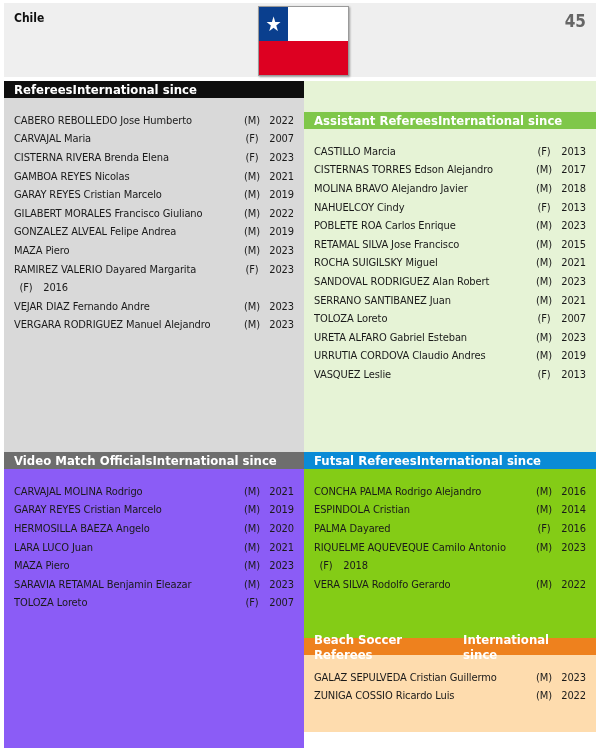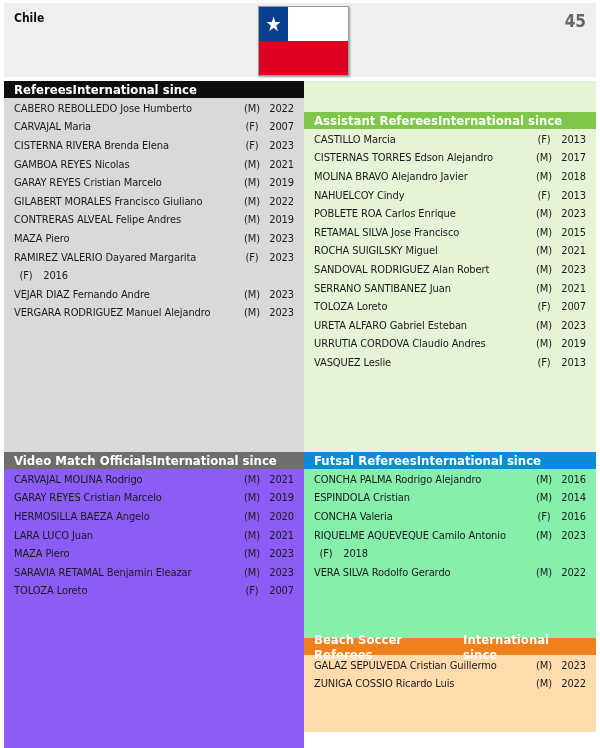--- a/index.html
+++ b/index.html
@@ -21,7 +21,7 @@
     .panel { position: absolute; }
     .panel .hdr { height: 17px; display: flex; justify-content: flex-start; align-items: center;
                   padding: 0 10px; color: #ffffff; font-weight: bold; font-size: 13px; }
-    .panel .rows { padding-top: 1px; }
+    .panel .rows { padding-top: 13px; }
     .row { height: 18.6px; display: flex; align-items: center; padding-left: 10px; padding-right: 10px; font-size: 11px; letter-spacing: -0.1px; }
     .row .name { flex: 1; white-space: nowrap; overflow: hidden; }
     .row .g { width: 24px; text-align: center; margin-right: 4px; }

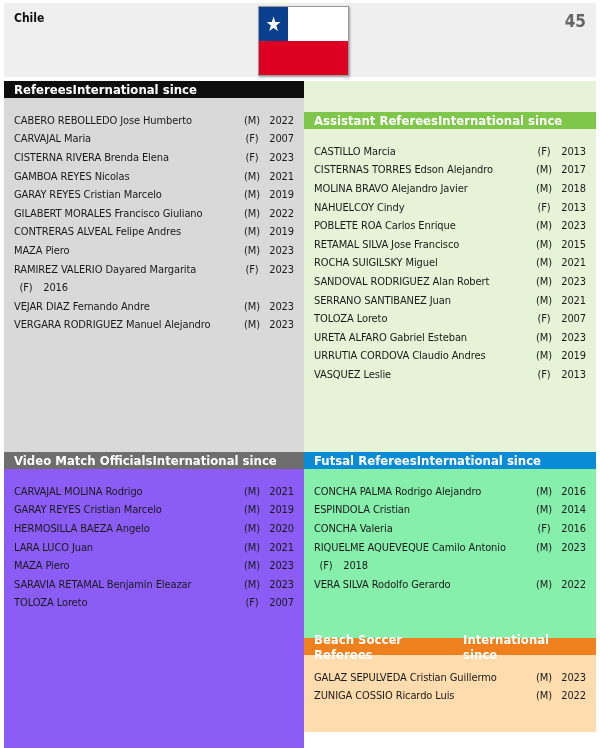--- a/index.html
+++ b/index.html
@@ -89,7 +89,7 @@
         <span class="y">2022</span>
       </div>
       <div class="row">
-        <span class="name">CONTRERAS ALVEAL Felipe Andres</span>
+        <span class="name">GONZALEZ ALVEAL Felipe Andrea</span>
         <span class="g">(M)</span>
         <span class="y">2019</span>
       </div>

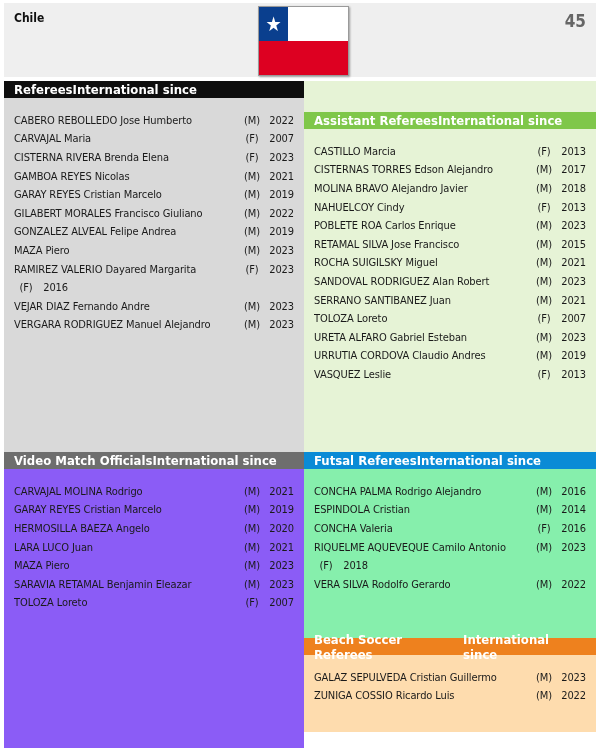--- a/index.html
+++ b/index.html
@@ -33,7 +33,7 @@
     #p-ast .hdr { background: #7fc74a; margin-top: 31px; }
     #p-vmo { left: 4px; top: 452px; width: 300px; height: 296px; background: #8b5cf6; }
     #p-vmo .hdr { background: #6e6e6e; }
-    #p-fut { left: 304px; top: 452px; width: 292px; height: 186px; background: #86efac; }
+    #p-fut { left: 304px; top: 452px; width: 292px; height: 186px; background: #84cc16; }
     #p-fut .hdr { background: #0a8bd6; }
     #p-bch { left: 304px; top: 638px; width: 292px; height: 94px; background: #fedcae; }
     #p-bch .hdr { background: #ee811e; }

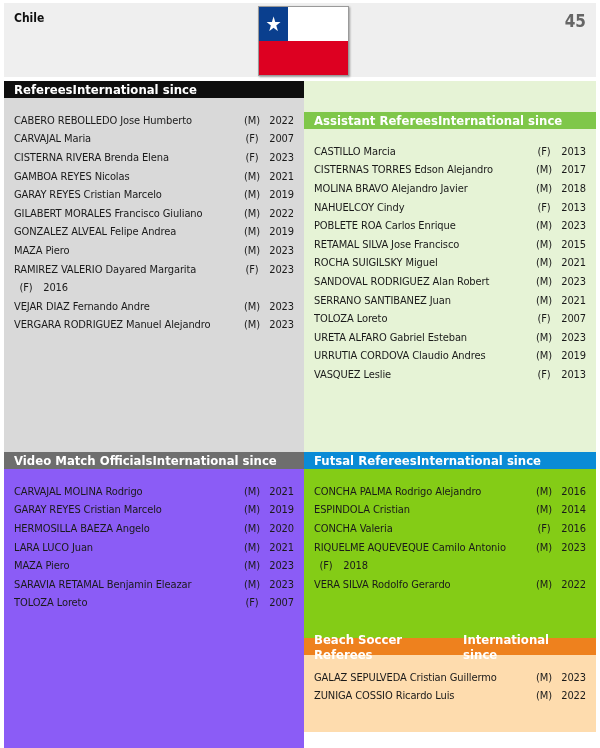--- a/index.html
+++ b/index.html
@@ -255,7 +255,7 @@
         <span class="y">2014</span>
       </div>
       <div class="row">
-        <span class="name">CONCHA Valeria</span>
+        <span class="name">PALMA Dayared</span>
         <span class="g">(F)</span>
         <span class="y">2016</span>
       </div>

